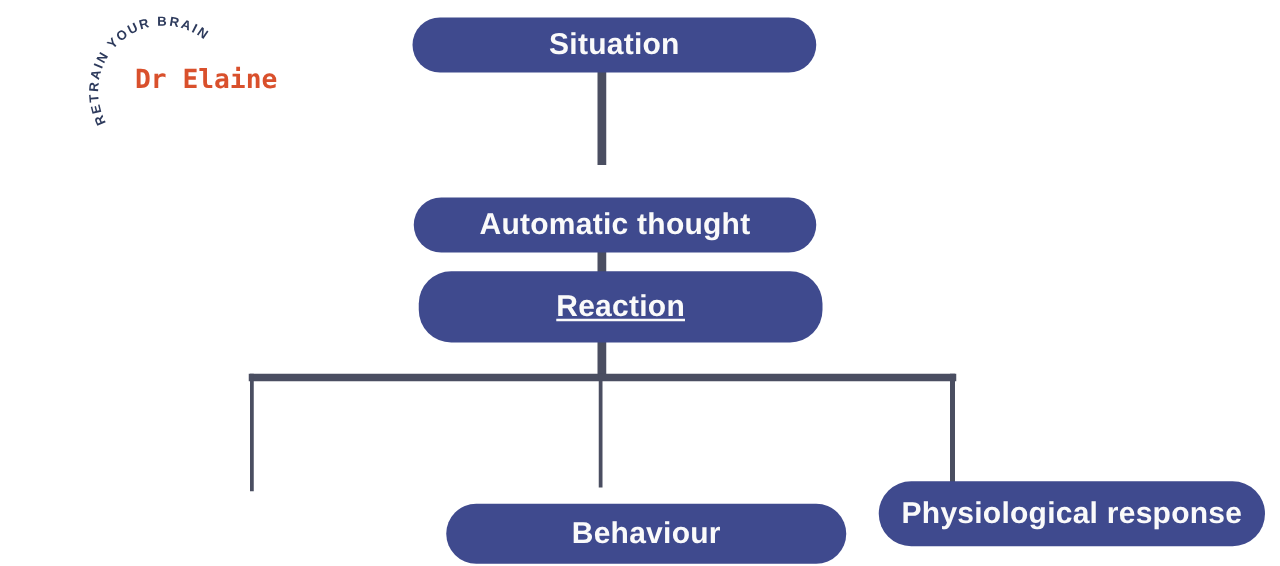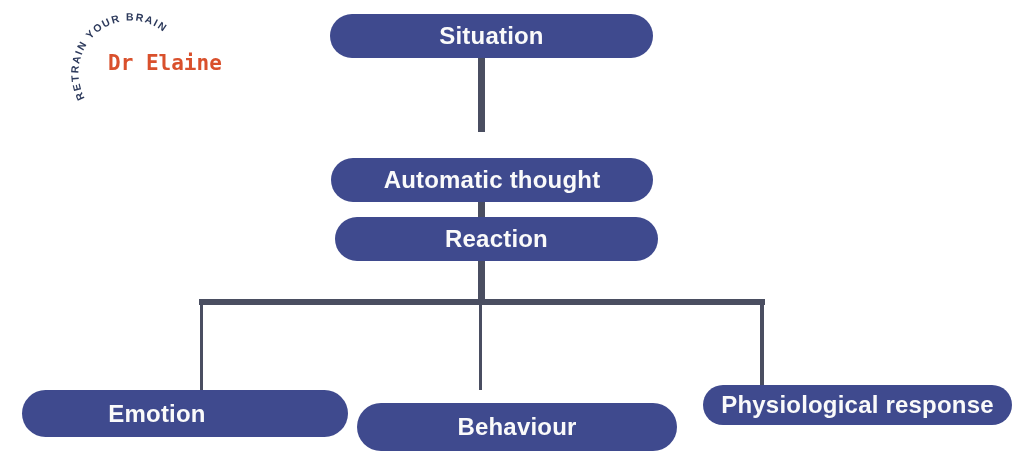--- a/index.html
+++ b/index.html
@@ -41,7 +41,7 @@
   
   #node-situation              { left: 330px; top: 14px;  width: 323px; height: 44px; }
   #node-automatic-thought      { left: 331px; top: 125px; width: 322px; height: 44px; margin-top: 33px; }
-  #node-reaction               { left: 335px; top: 217px; width: 323px; height: 44px; }
+  #node-reaction               { left: 335px; top: 217px; width: 323px; height: 57px; text-decoration: underline; }
   #node-emotion                { left: 22px;  top: 390px; width: 326px; height: 47px; padding-right: 56px; }
   #node-behaviour              { left: 357px; top: 387px; width: 320px; height: 48px; margin-top: 16px; }
   #node-physiological-response { left: 703px; top: 385px; width: 309px; height: 40px; }

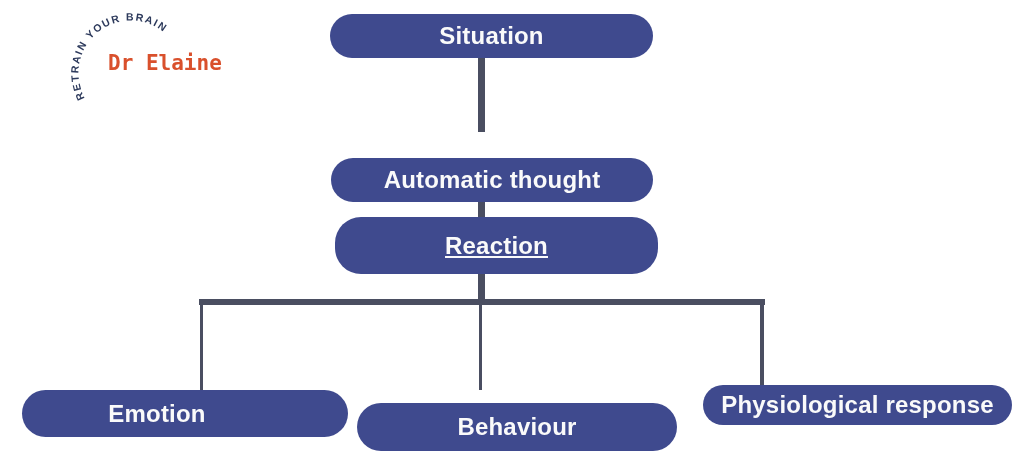--- a/index.html
+++ b/index.html
@@ -111,9 +111,6 @@
   <div class="node" id="node-reaction">
     <span>Reaction</span>
   </div>
-  <div class="node" id="node-emotion">
-    <span>Emotion</span>
-  </div>
   <div class="node" id="node-behaviour">
     <span>Behaviour</span>
   </div>

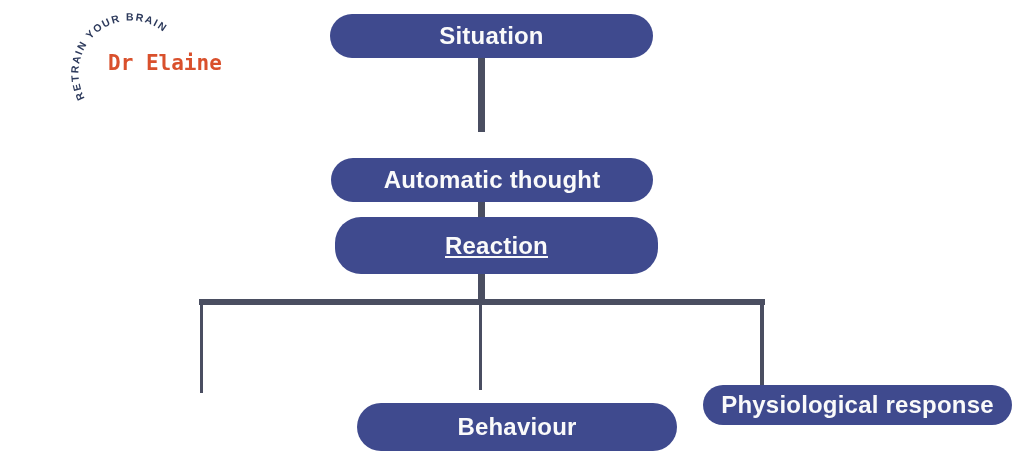--- a/index.html
+++ b/index.html
@@ -44,7 +44,7 @@
   #node-reaction               { left: 335px; top: 217px; width: 323px; height: 57px; text-decoration: underline; }
   #node-emotion                { left: 22px;  top: 390px; width: 326px; height: 47px; padding-right: 56px; }
   #node-behaviour              { left: 357px; top: 387px; width: 320px; height: 48px; margin-top: 16px; }
-  #node-physiological-response { left: 703px; top: 385px; width: 309px; height: 40px; }
+  #node-physiological-response { left: 703px; top: 385px; width: 309px; height: 52px; }
   
   #conn-situation-automatic    { left: 478px; top: 50px;  width: 7px;   height: 82px; }
   #conn-automatic-reaction     { left: 478px; top: 160px; width: 7px;   height: 64px; }

